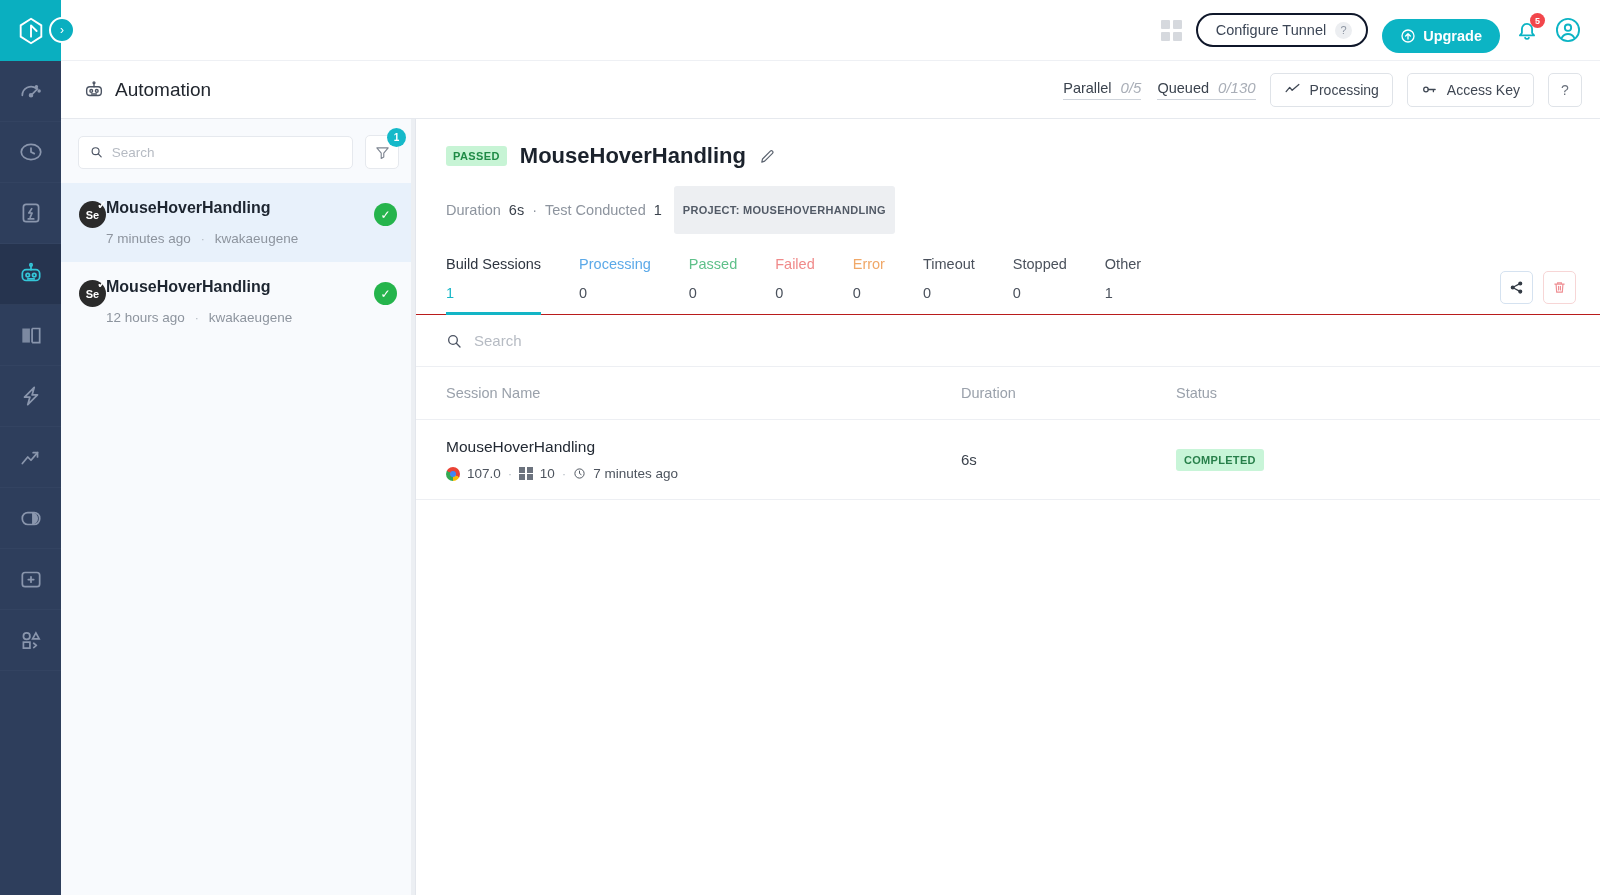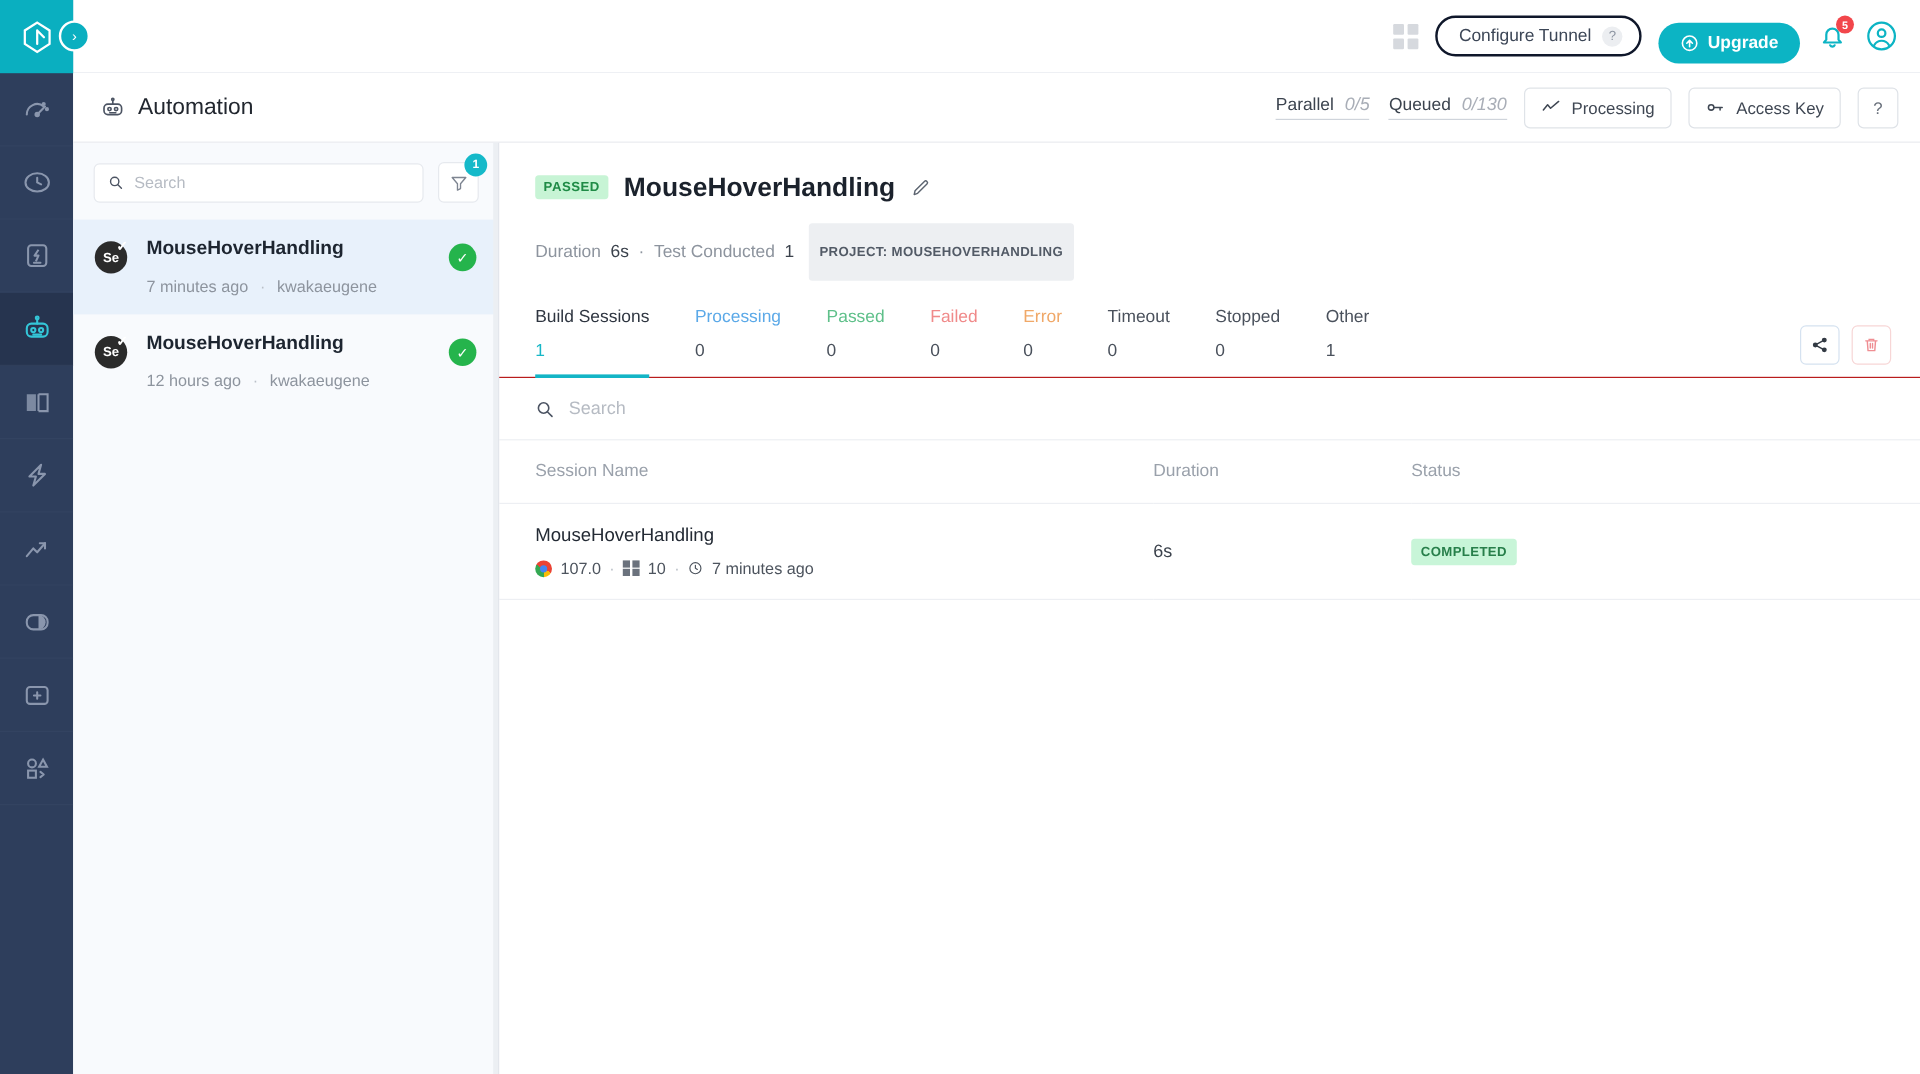--- a/index.html
+++ b/index.html
@@ -141,7 +141,7 @@
     background: #15b9c9; color: #fff; font-size: 10px; font-weight: bold;
     display: flex; align-items: center; justify-content: center;
   }
-  .test-item { padding: 16px 18px 16px 18px; display: flex; gap: 16px; align-items: flex-start; }
+  .test-item { padding: 16px 18px 16px 18px; display: flex; align-items: flex-start; }
   .test-item.selected { background: #e8f1fb; }
   .se-badge {
     width: 27px; height: 27px; border-radius: 50%; background: #2b2b2b;

